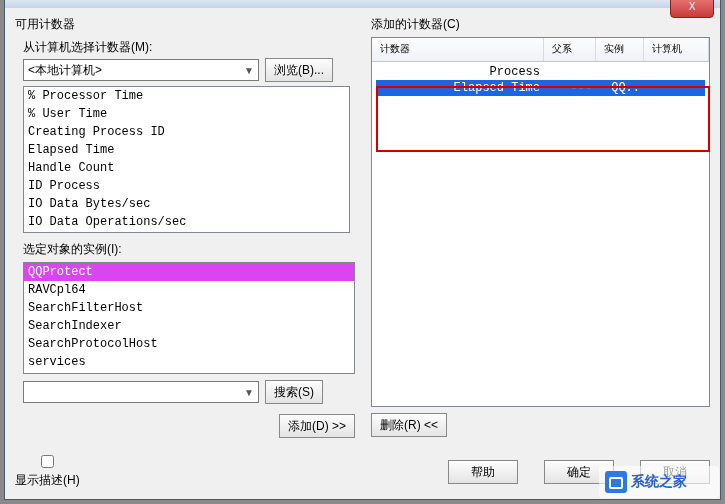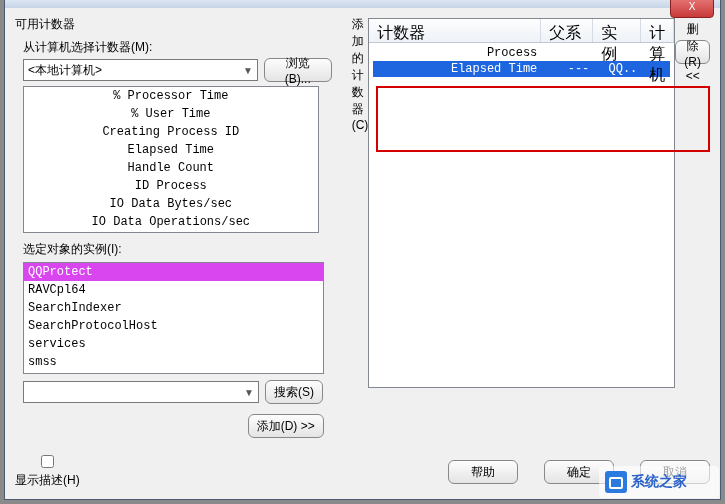--- a/index.html
+++ b/index.html
@@ -40,7 +40,7 @@
 .body {
   padding: 8px 10px;
   display: flex;
-  gap: 20px;
+  gap: 8px;
   height: 438px;
 }
 .col-left { width: 348px; display: flex; flex-direction: column; }

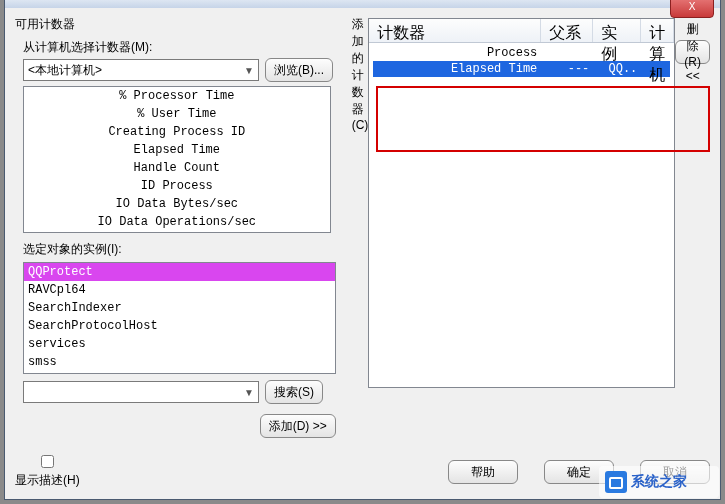--- a/index.html
+++ b/index.html
@@ -44,7 +44,7 @@
   height: 438px;
 }
 .col-left { width: 348px; display: flex; flex-direction: column; }
-.col-right { flex: 1; display: flex; flex-direction: row; }
+.col-right { flex: 1; display: flex; flex-direction: column; }
 .group-title { font-size: 12px; margin-bottom: 2px; color: #000; }
 .sub-label { font-size: 12px; margin: 4px 0 2px 8px; color: #000; }
 .row { display: flex; gap: 6px; align-items: center; margin-left: 8px; }

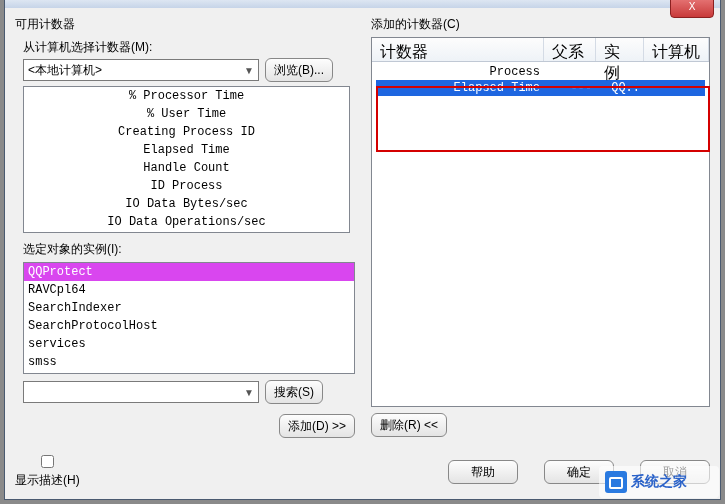--- a/index.html
+++ b/index.html
@@ -94,7 +94,7 @@
   height: 24px;
   border-bottom: 1px solid #c0c8d4;
   background: linear-gradient(#fdfdfd, #eef2f7);
-  font-size: 16px;
+  font-size: 10px;
 }
 .right-table-header .th {
   padding: 4px 8px;

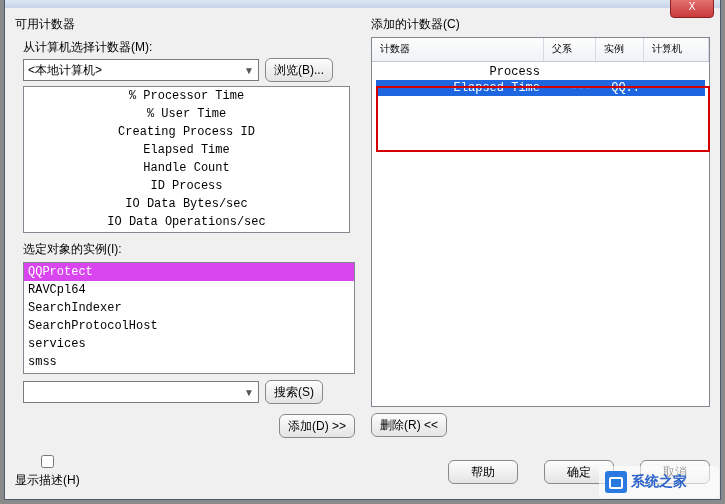--- a/index.html
+++ b/index.html
@@ -62,7 +62,7 @@
   padding: 0 8px;
   border: 1px solid #888;
   background: linear-gradient(#fdfdfd, #e4e4e4);
-  border-radius: 6px;
+  border-radius: 0;
   font-size: 12px;
   cursor: pointer;
   display: inline-flex;

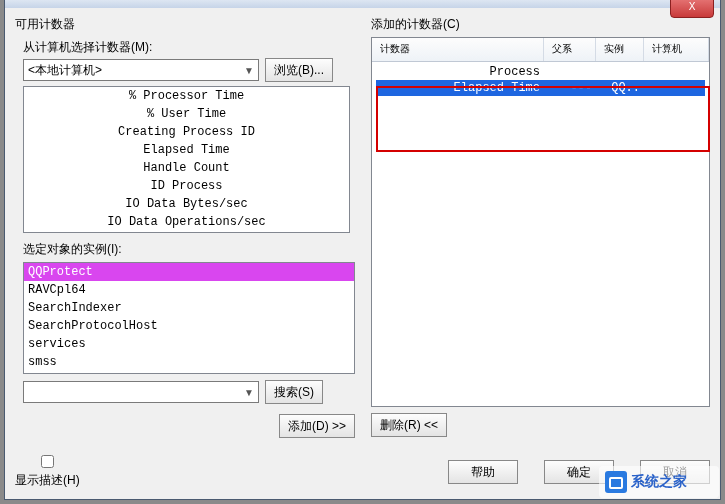--- a/index.html
+++ b/index.html
@@ -78,7 +78,7 @@
 }
 .listbox .item { padding: 0 4px; white-space: nowrap; }
 .listbox .item.selected { background: #d946ef; color: #fff; }
-.counters-list { height: 154px; margin: 4px 13px 0 8px; text-align: center; }
+.counters-list { height: 154px; margin: 4px 13px 0 8px; }
 .instances-list { height: 118px; margin: 2px 8px 0 8px; }
 .search-row { margin: 6px 8px 0 8px; }
 .add-row { margin: 10px 8px 0 0; display: flex; justify-content: flex-end; }

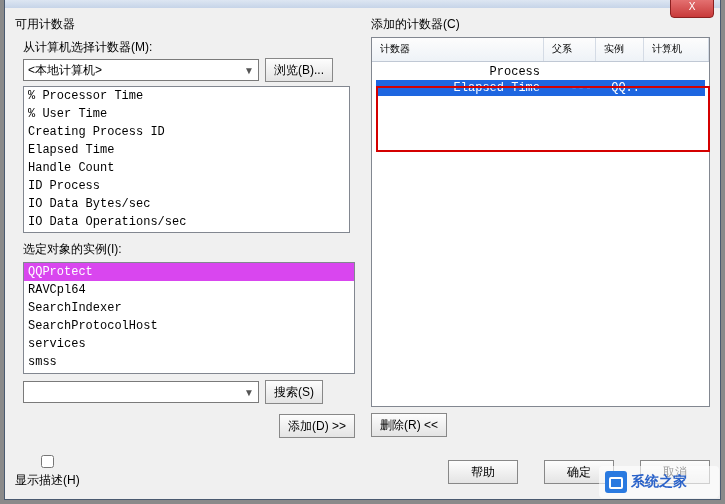--- a/index.html
+++ b/index.html
@@ -199,6 +199,7 @@
       <div class="listbox instances-list" id="instances-list">
           <div class="item selected">QQProtect</div>
           <div class="item">RAVCpl64</div>
+          <div class="item">SearchFilterHost</div>
           <div class="item">SearchIndexer</div>
           <div class="item">SearchProtocolHost</div>
           <div class="item">services</div>

